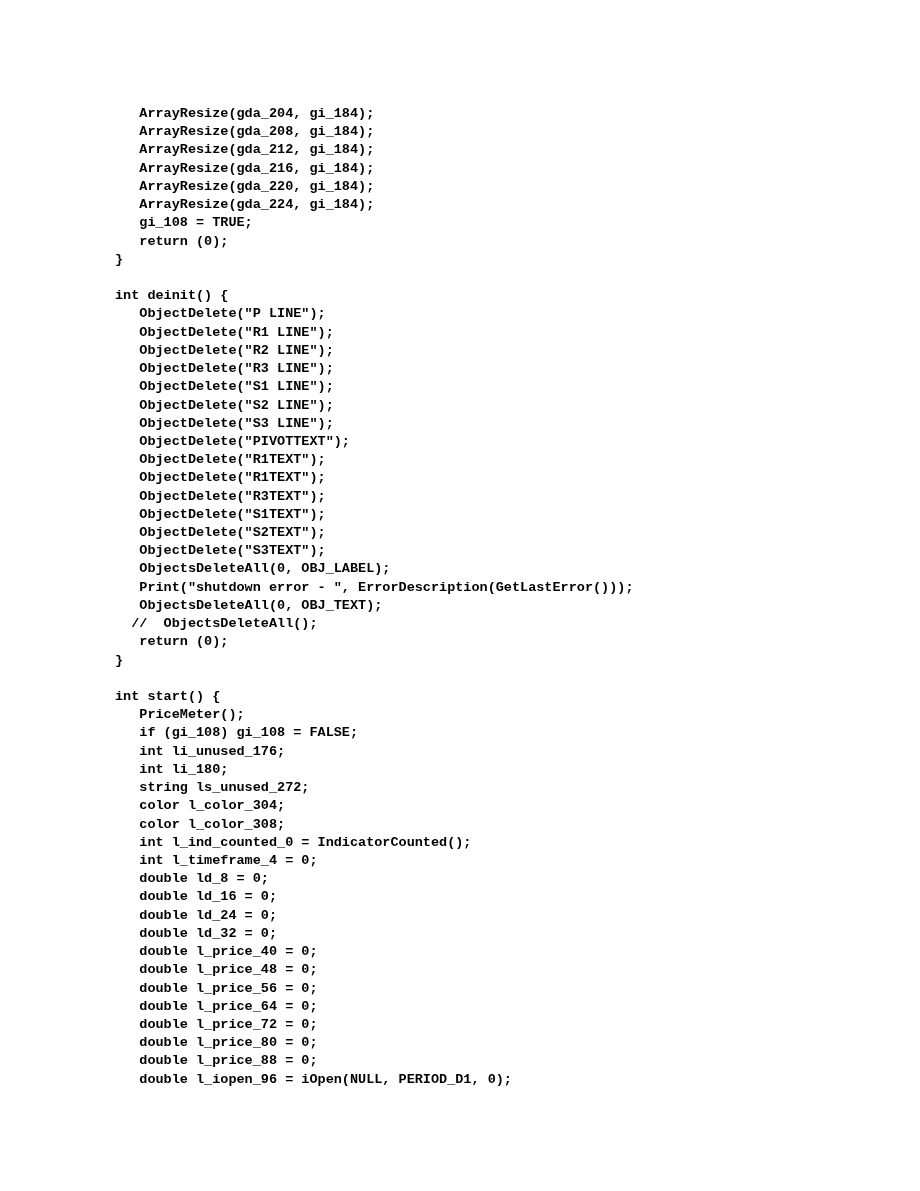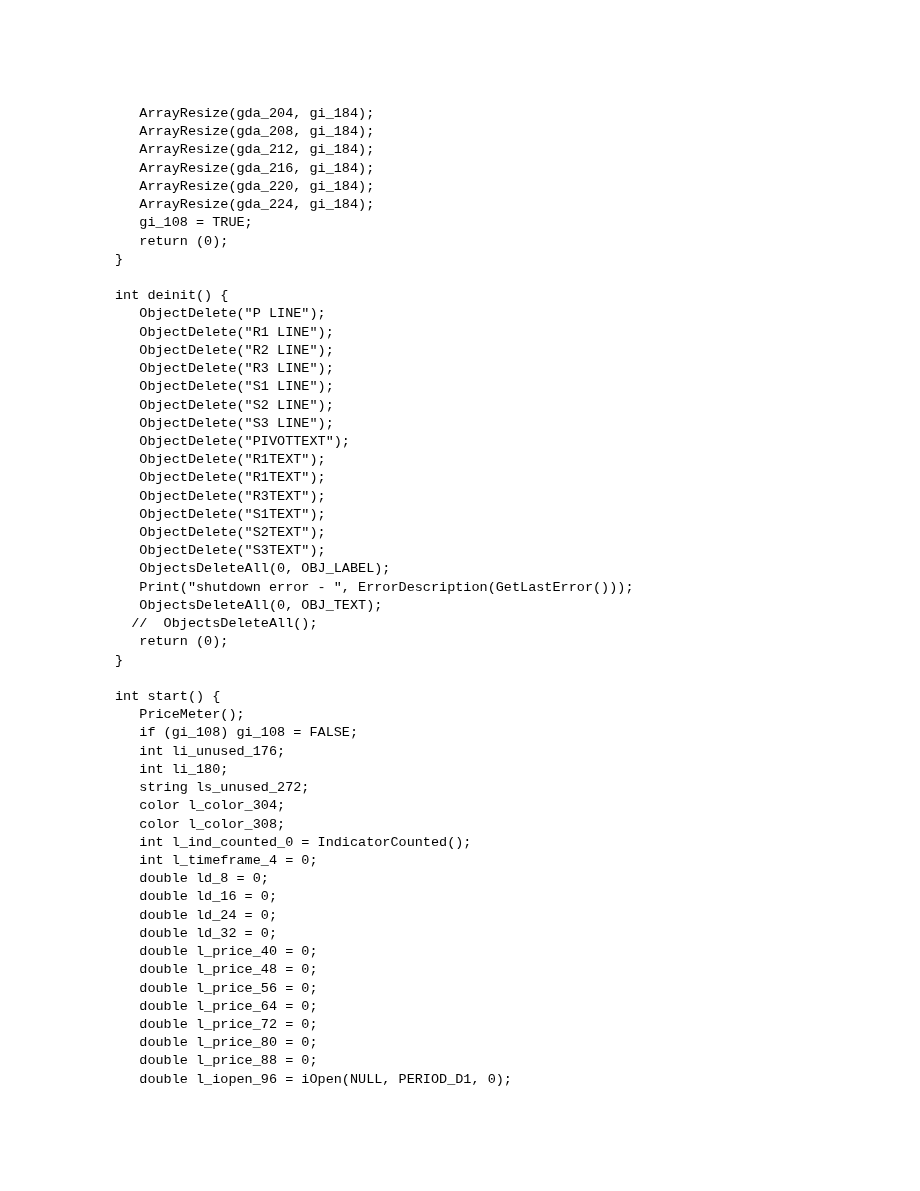--- a/index.html
+++ b/index.html
@@ -20,6 +20,7 @@
     pre {
       font-family: "Courier New", Courier, monospace;
       white-space: pre;
+      font-weight: bold;
     }
   </style>
 </head>

